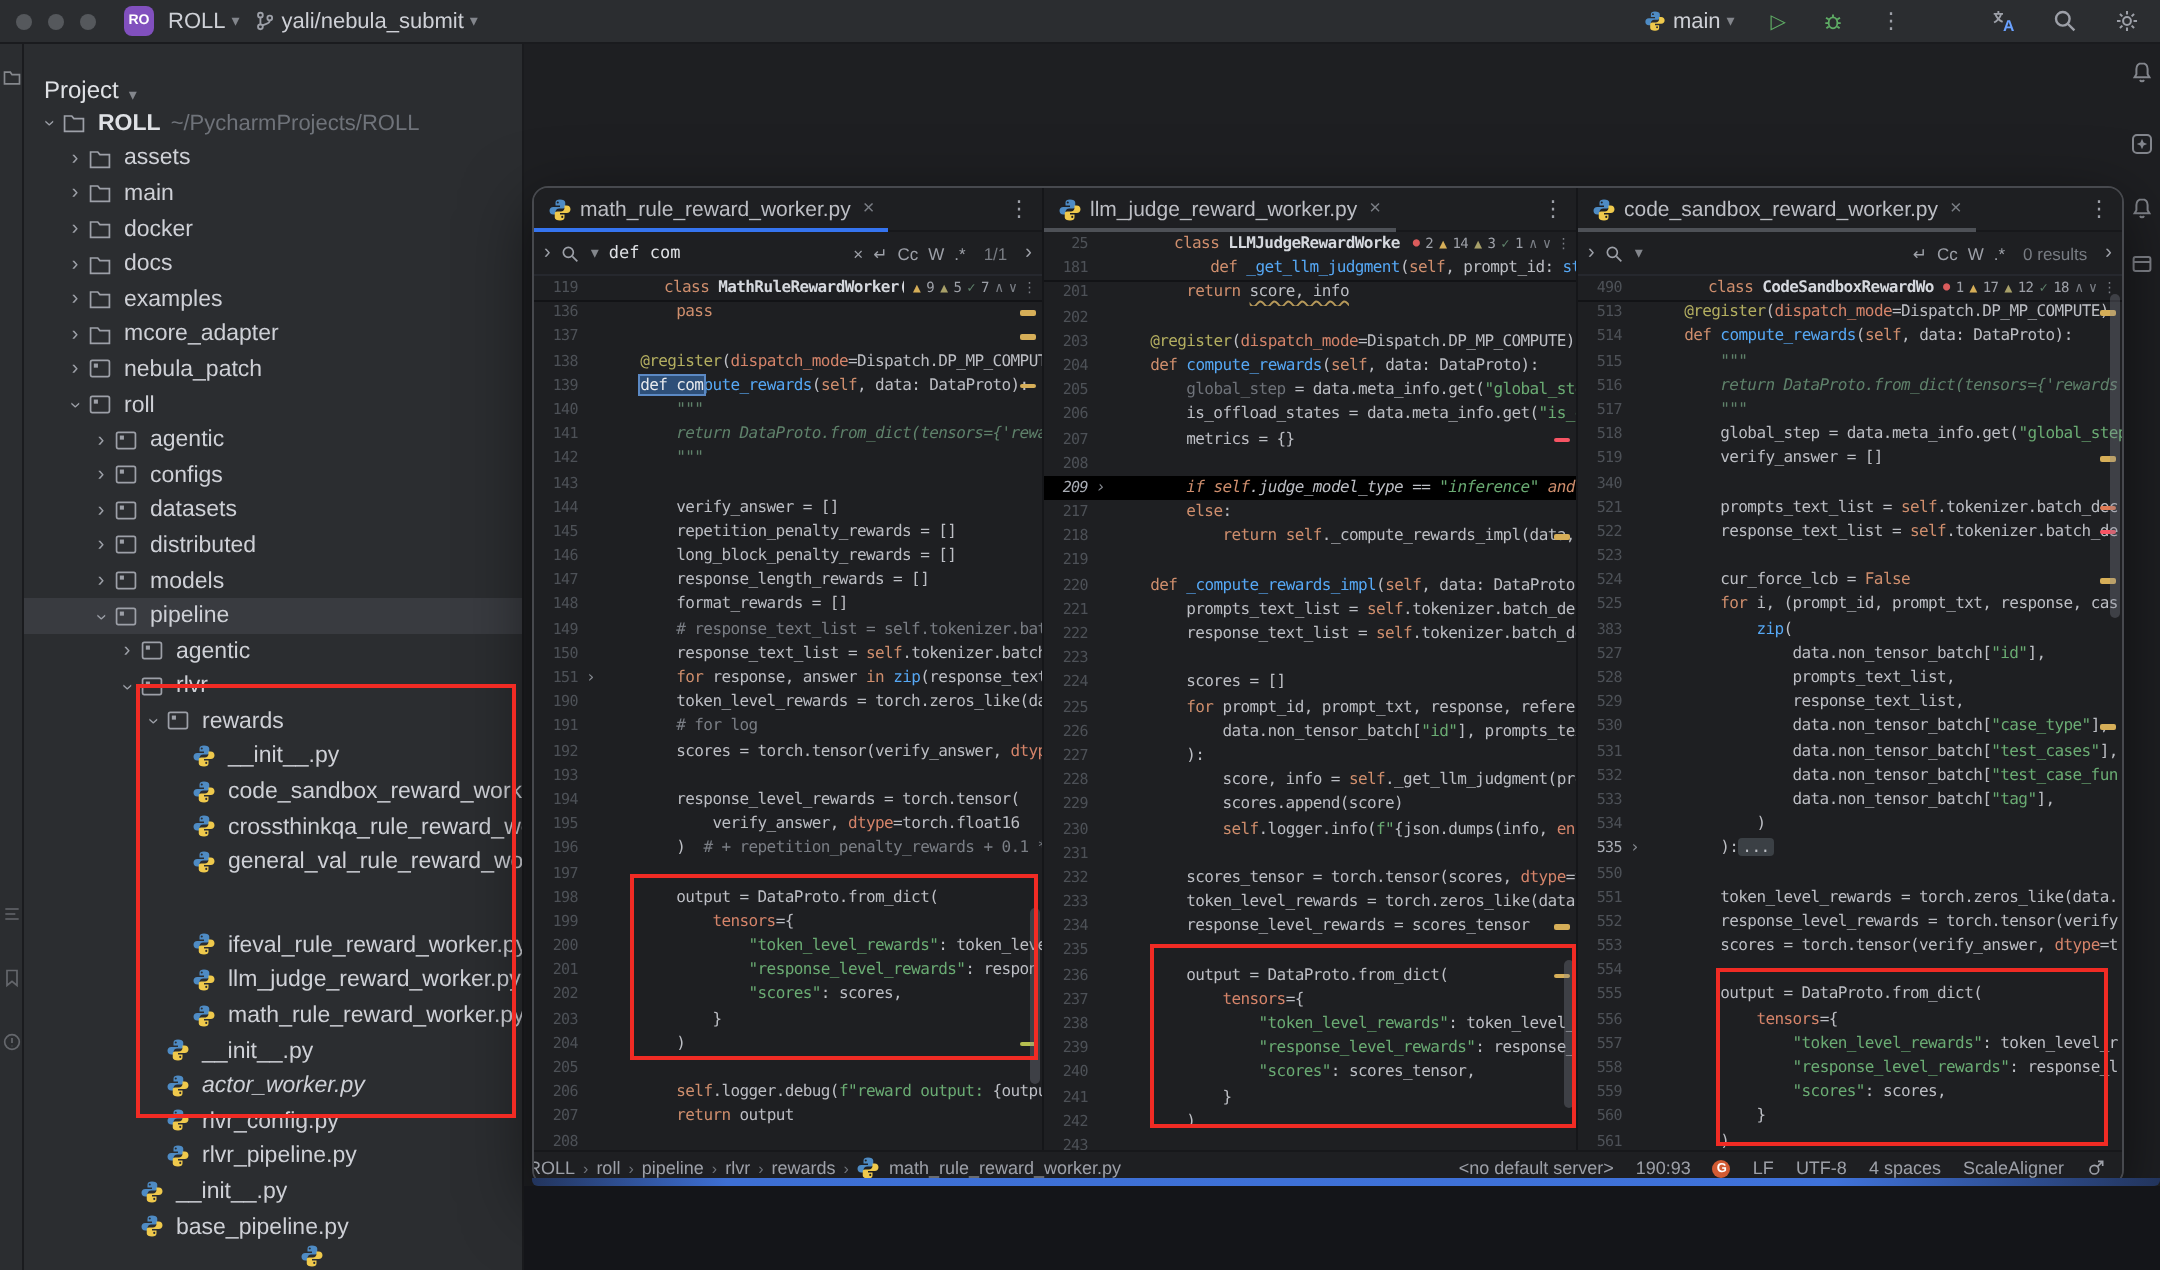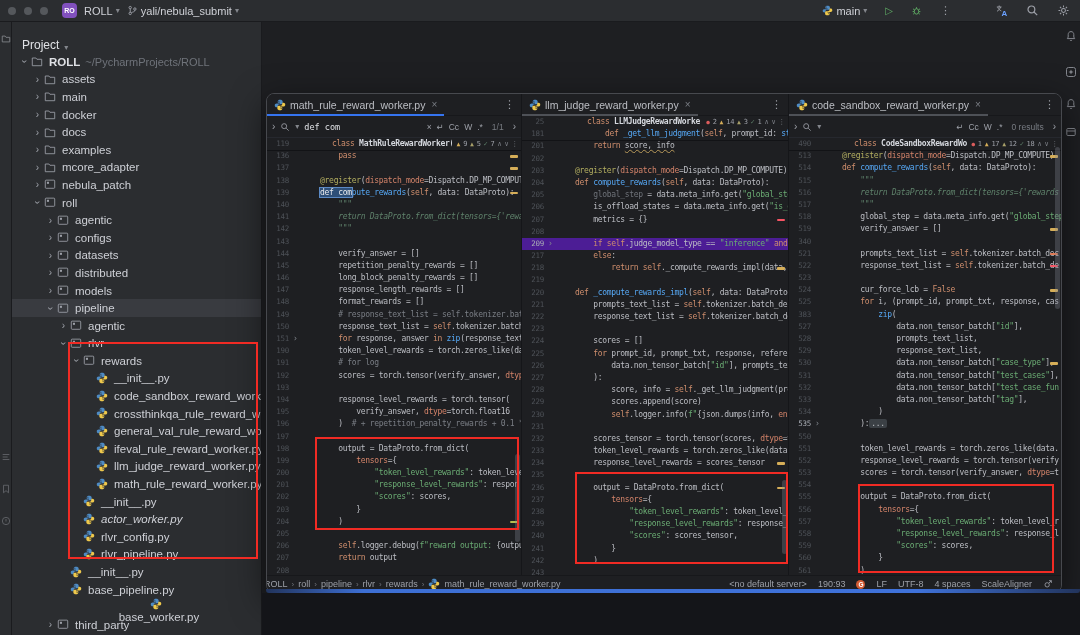--- a/index.html
+++ b/index.html
@@ -70,7 +70,7 @@
   .code { position:relative; font-family:"DejaVu Sans Mono", monospace; font-size:8px;
     letter-spacing:-0.3px; color:#bcbec4; }
   .row { display:flex; height:12.2px; line-height:12.2px; position:relative; white-space:pre; }
-  .row.hl { background:#4c1d95; }
+  .row.hl { background:#000000;font-style:italic; }
   .row.sticky { background:#1e1f22;gap:15px; }
   .row.sticky-last { box-shadow:0 1px 0 0 #121316;justify-content:space-between; }
   .gut { width:26px; flex:none; text-align:right; color:#4d5157; font-size:7.5px; padding-right:4px; }

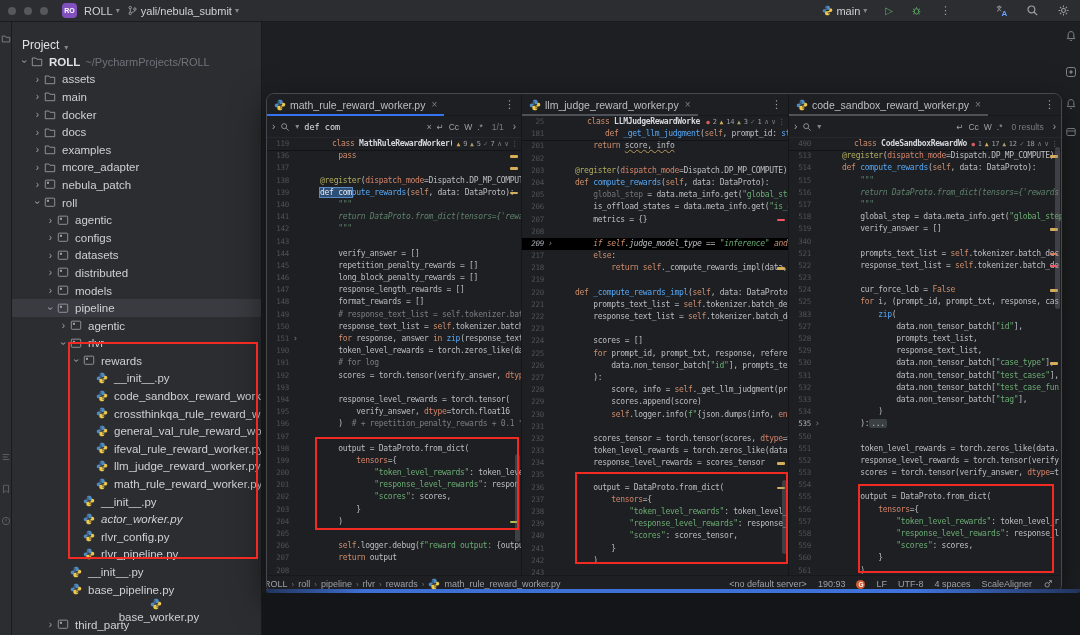--- a/index.html
+++ b/index.html
@@ -437,7 +437,7 @@
           </span>
           <span class="tlabel">general_val_rule_reward_worker.py</span>
         </div>
-        <div class="trow" style="padding-left: 71px;">
+        <div class="trow" style="padding-left: 71px; margin-top: 24px;">
           <span class="chev"></span>
           <span class="icon ticon-py ticon">
             <svg width="12" height="12" viewBox="0 0 16 16">

